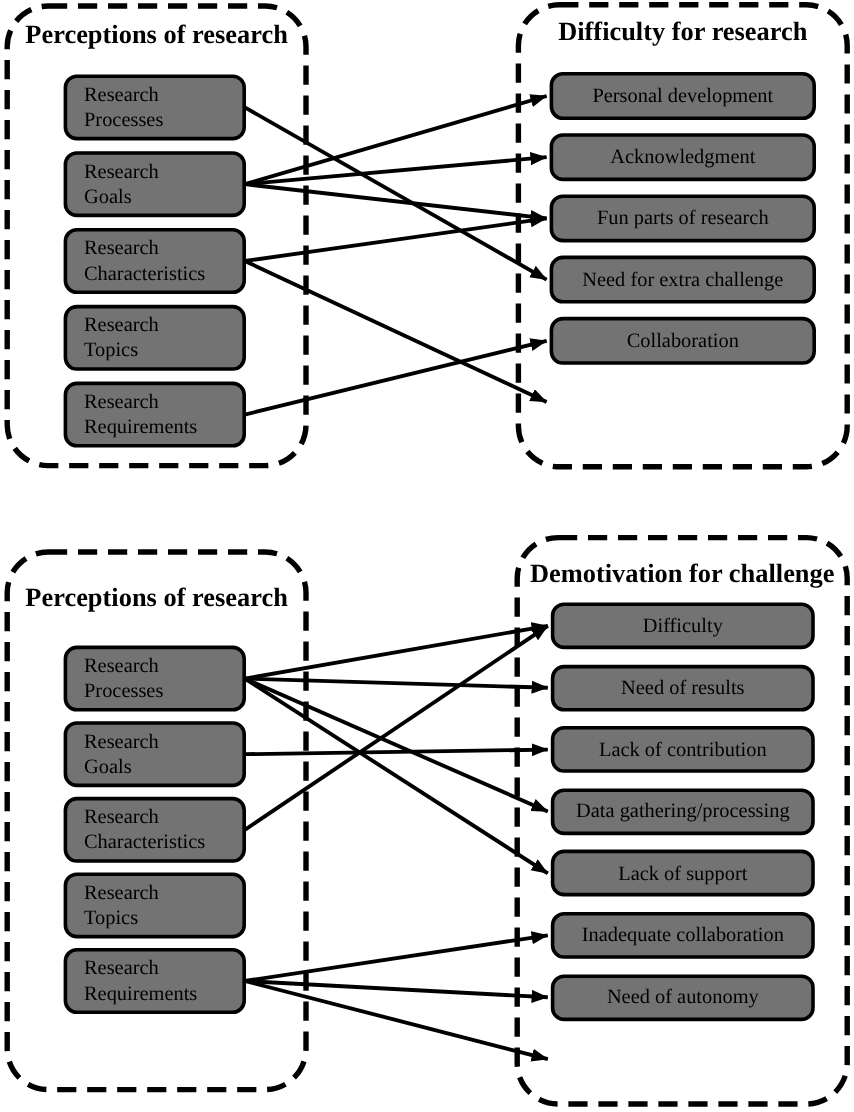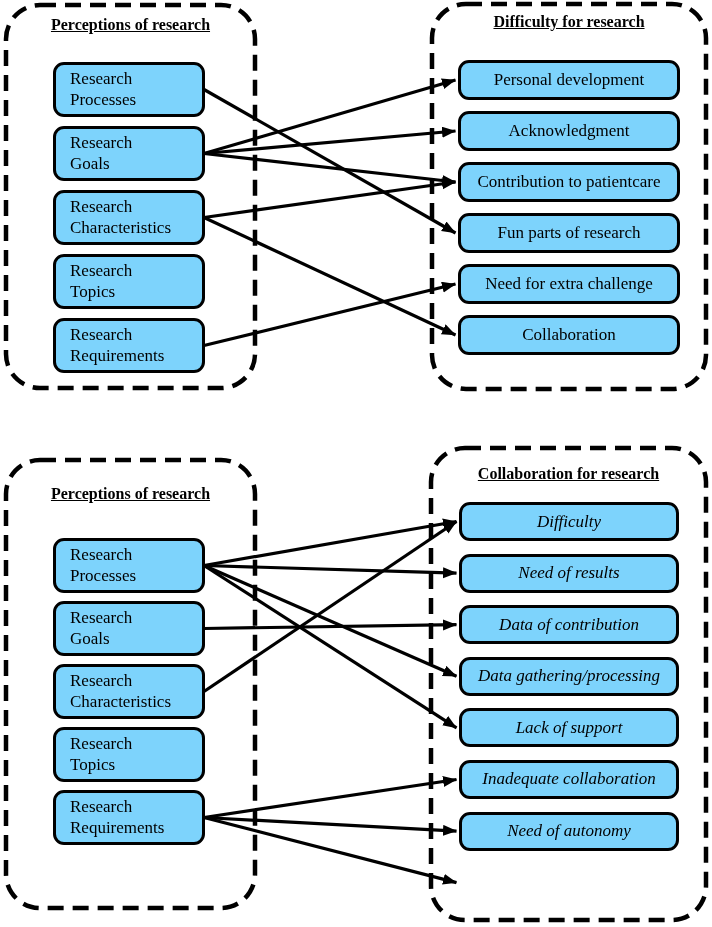--- a/index.html
+++ b/index.html
@@ -15,10 +15,9 @@
   .panel { position: absolute; box-sizing: border-box; }
   .panel-title {
     font-weight: bold;
-    font-size: 16px;
+    font-size: 22px;
     text-align: center;
     white-space: nowrap;
-    text-decoration: underline;
   }
   .col { position: absolute; display: flex; flex-direction: column; }
   .node {

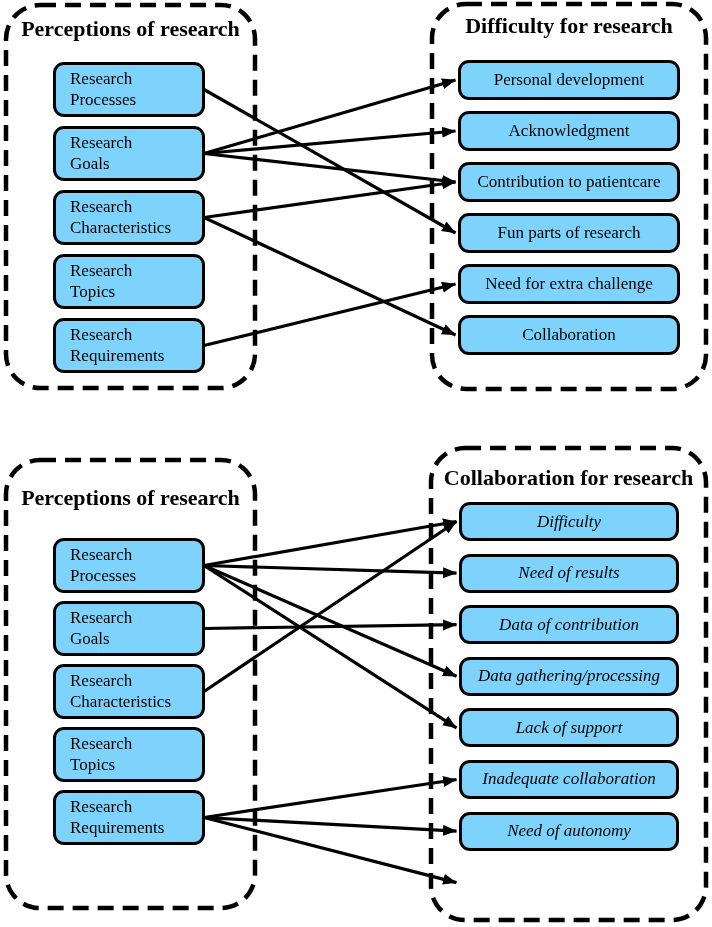--- a/index.html
+++ b/index.html
@@ -22,7 +22,7 @@
   .col { position: absolute; display: flex; flex-direction: column; }
   .node {
     box-sizing: border-box;
-    background: #7dd3fc;
+    background: #737373;
     border: 3.5px solid #000000;
     border-radius: 11px;
     display: flex;

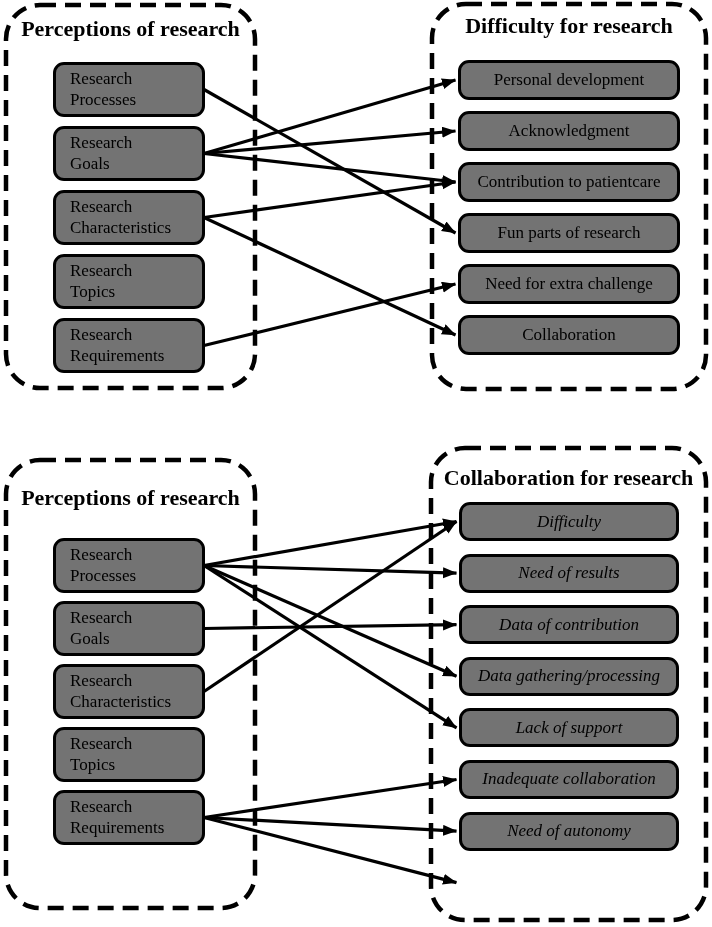--- a/index.html
+++ b/index.html
@@ -82,9 +82,6 @@
         </div>
         <div class="node">
           <span>Acknowledgment</span>
-        </div>
-        <div class="node">
-          <span>Contribution to patientcare</span>
         </div>
         <div class="node">
           <span>Fun parts of research</span>

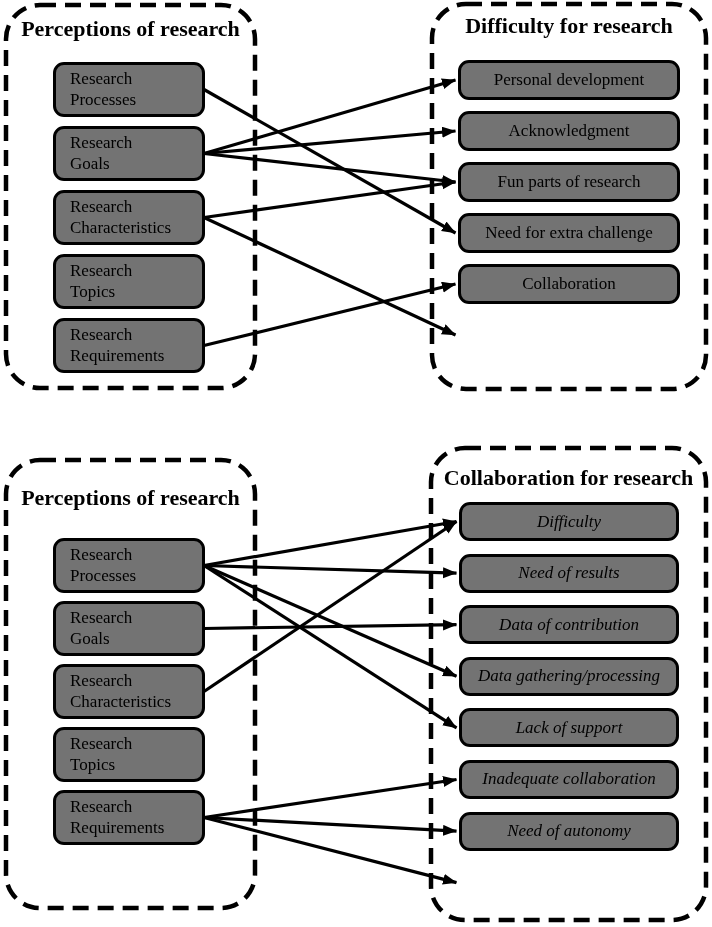--- a/index.html
+++ b/index.html
@@ -100,7 +100,7 @@
       <div class="panel-title" style="padding-top:27px;">Perceptions of research</div>
     </div>
     <div class="panel" style="left:429px; top:446px; width:279px; height:476px;">
-      <div class="panel-title" style="padding-top:19px;">Collaboration for research</div>
+      <div class="panel-title" style="padding-top:19px;">Demotivation for challenge</div>
     </div>
     <div class="col col-left col-bl" style="left:53px; top:538px;">
 

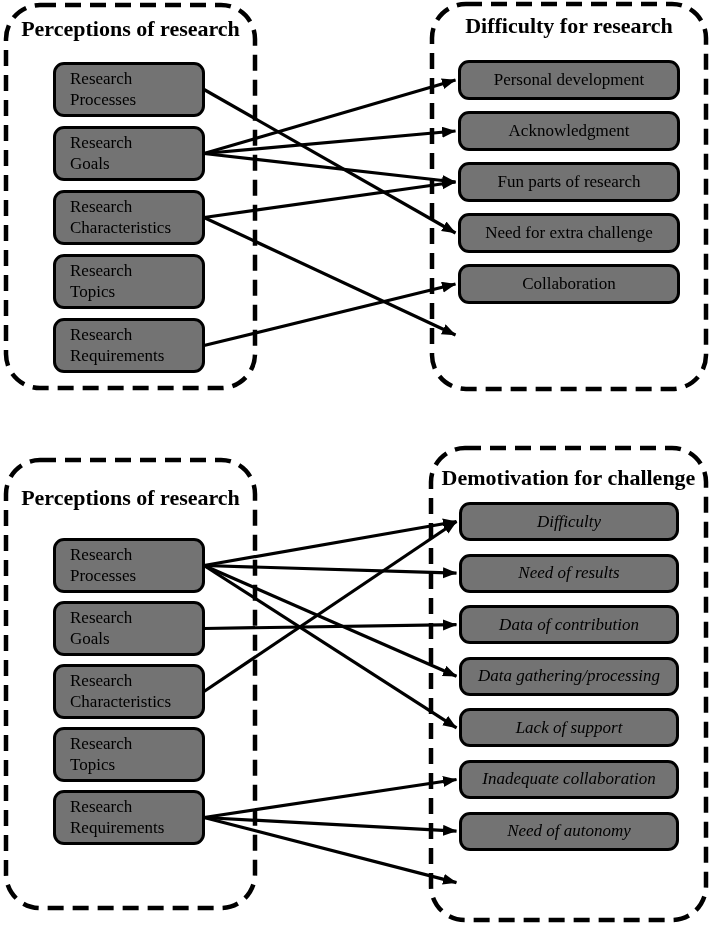--- a/index.html
+++ b/index.html
@@ -36,7 +36,7 @@
   .col-right .node { justify-content: center; text-align: left; white-space: nowrap; }
   .col-rt { gap: 11px; }
   .col-rt .node { width: 222px; height: 40px; }
-  .col-rb { gap: 12.6px; font-style: italic; }
+  .col-rb { gap: 12.6px; }
   .col-rb .node { width: 220px; height: 39px; }
   #overlay {
     position: absolute;

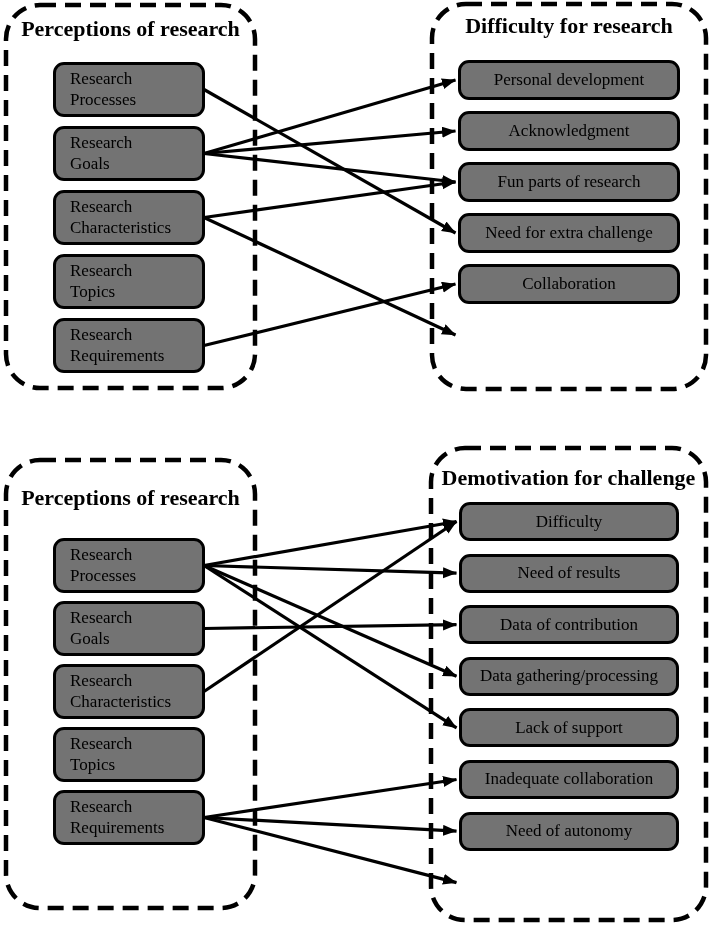--- a/index.html
+++ b/index.html
@@ -129,7 +129,7 @@
           <span>Need of results</span>
         </div>
         <div class="node">
-          <span>Data of contribution</span>
+          <span>Lack of contribution</span>
         </div>
         <div class="node">
           <span>Data gathering/processing</span>

